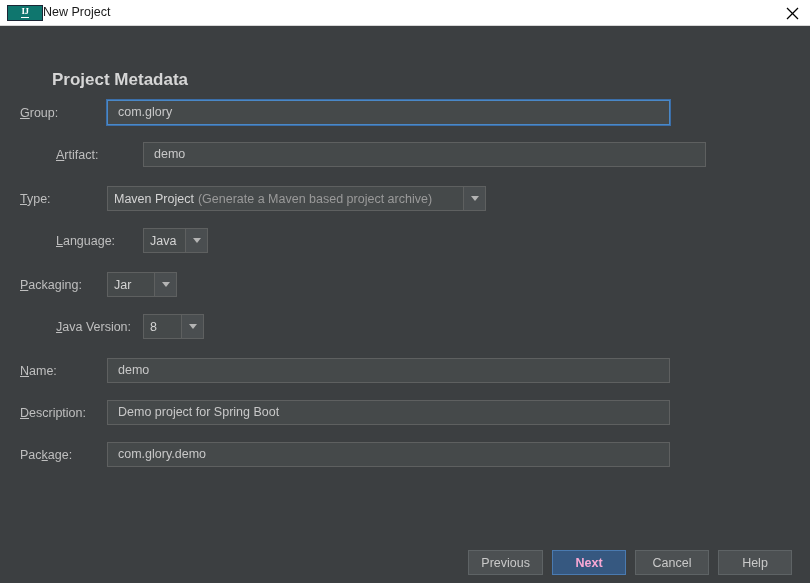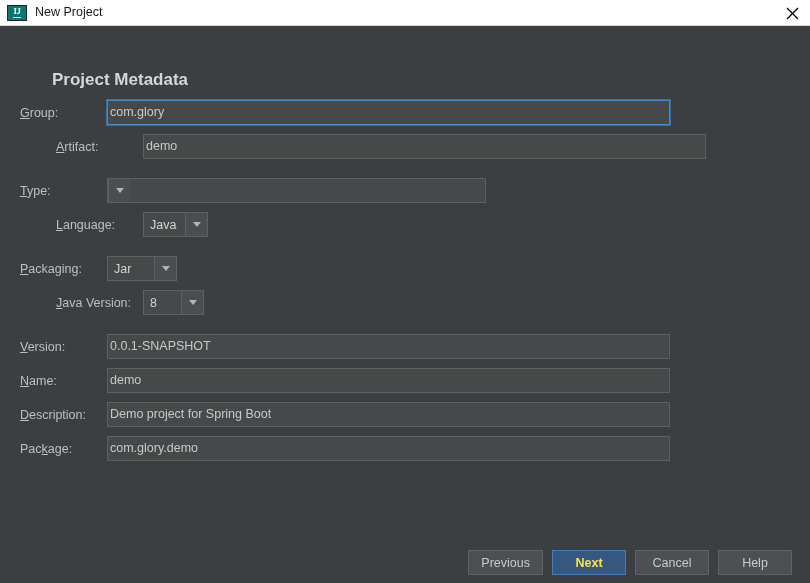--- a/index.html
+++ b/index.html
@@ -28,7 +28,7 @@
     position: relative;
   }
   .app-icon {
-    width: 20px;
+    width: 36px;
     height: 16px;
     background: #0f766e;
     border: 1px solid #1b2636;
@@ -37,7 +37,6 @@
     align-items: center;
     justify-content: center;
     flex: 0 0 auto;
-    margin-right: 8px;
   }
   .app-icon .ij {
     color: #ffffff;

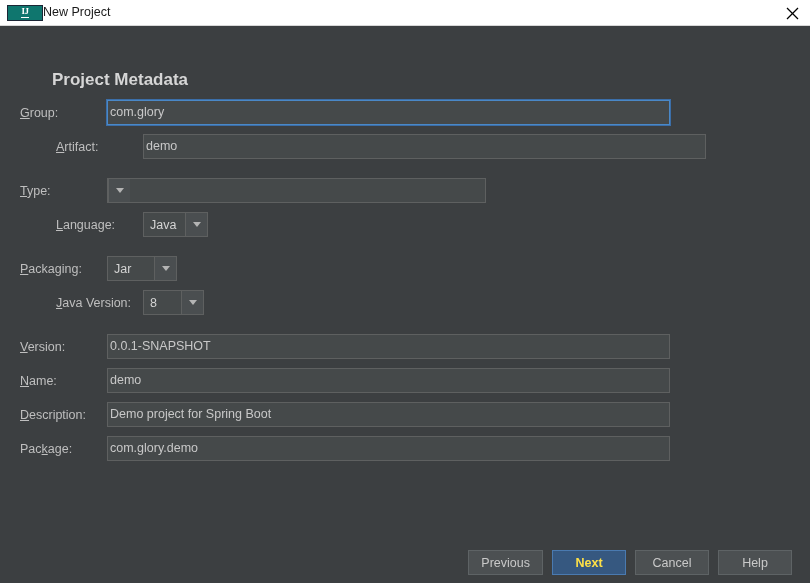--- a/index.html
+++ b/index.html
@@ -98,7 +98,7 @@
     margin-bottom: 8px;
   }
   .row.gap-big { margin-bottom: 18px; margin-left: 36px; }
-  .row.gap-mid { }
+  .row.gap-mid { margin-bottom: 16px; }
 
   .lbl {
     position: absolute;

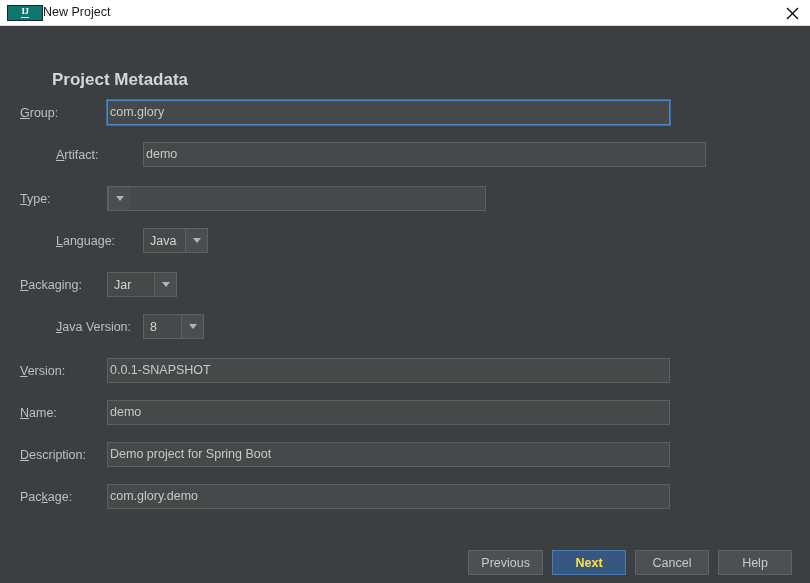--- a/index.html
+++ b/index.html
@@ -123,7 +123,7 @@
     border: 1px solid #5e6060;
     display: flex;
     align-items: center;
-    padding: 0 2px;
+    padding: 0 10px;
     font-size: 12.5px;
     color: #c8c8c8;
     width: 563px;

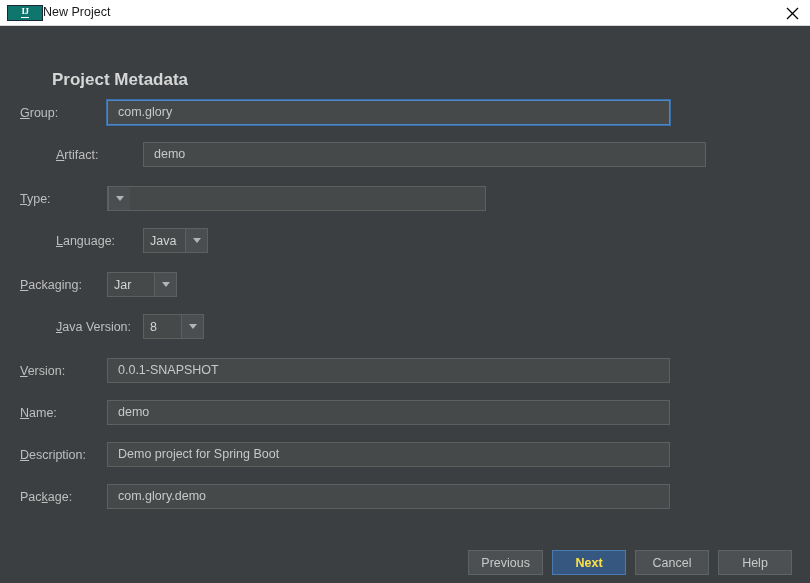--- a/index.html
+++ b/index.html
@@ -252,6 +252,10 @@
     <div class="row gap-mid">
       <div class="lbl"><span></span><u>T</u><span>ype:</span></div>
       <div class="combo type">
+        <div class="combo-text">
+          <span>Maven Project</span>
+          <span class="dim">(Generate a Maven based project archive)</span>
+        </div>
         <div class="arrow-btn">
             <span class="caret"></span>
           </div>

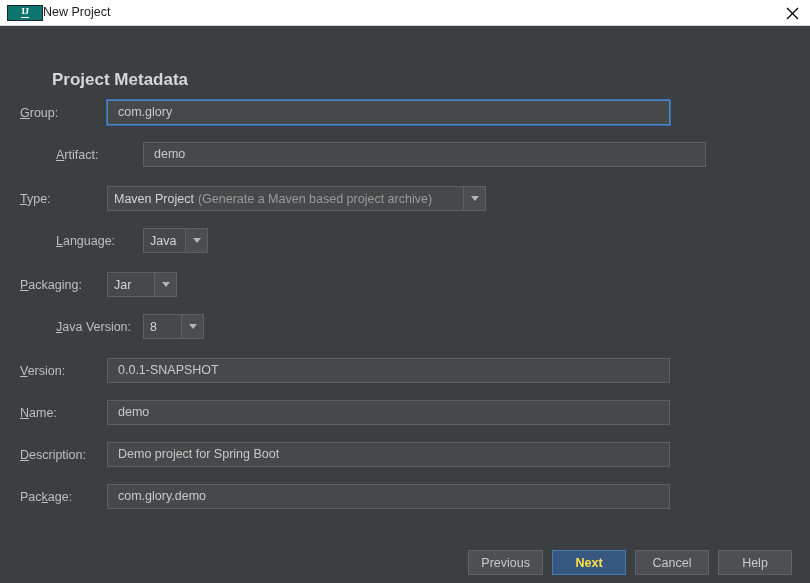--- a/index.html
+++ b/index.html
@@ -298,12 +298,6 @@
       </div>
     </div>
 
-    <div class="row gap-mid">
-      <div class="lbl"><span></span><u>V</u><span>ersion:</span></div>
-      <div class="field">
-        <span class="val">0.0.1-SNAPSHOT</span>
-      </div>
-    </div>
 
     <div class="row gap-mid">
       <div class="lbl"><span></span><u>N</u><span>ame:</span></div>

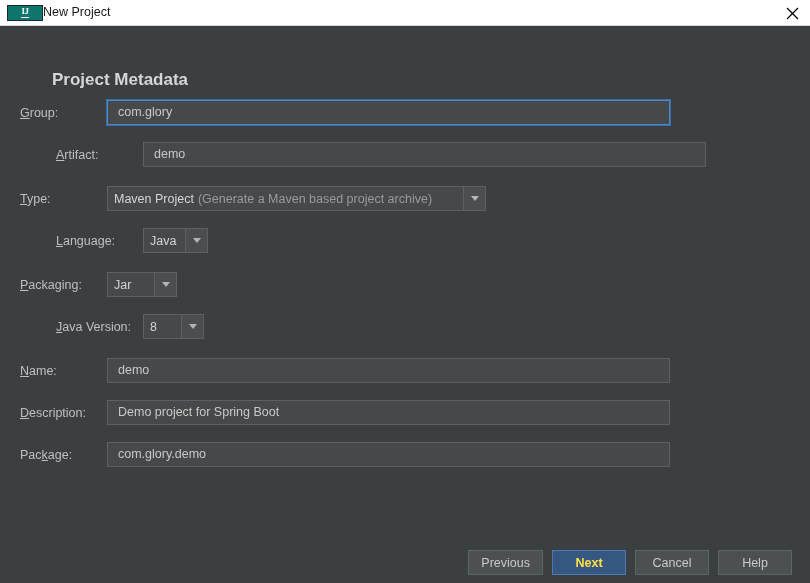--- a/index.html
+++ b/index.html
@@ -209,7 +209,7 @@
   .btn.default {
     background: #365880;
     border: 1px solid #4a7ab0;
-    color: #fde047;
+    color: #f9a8d4;
     font-weight: bold;
   }
 </style>

